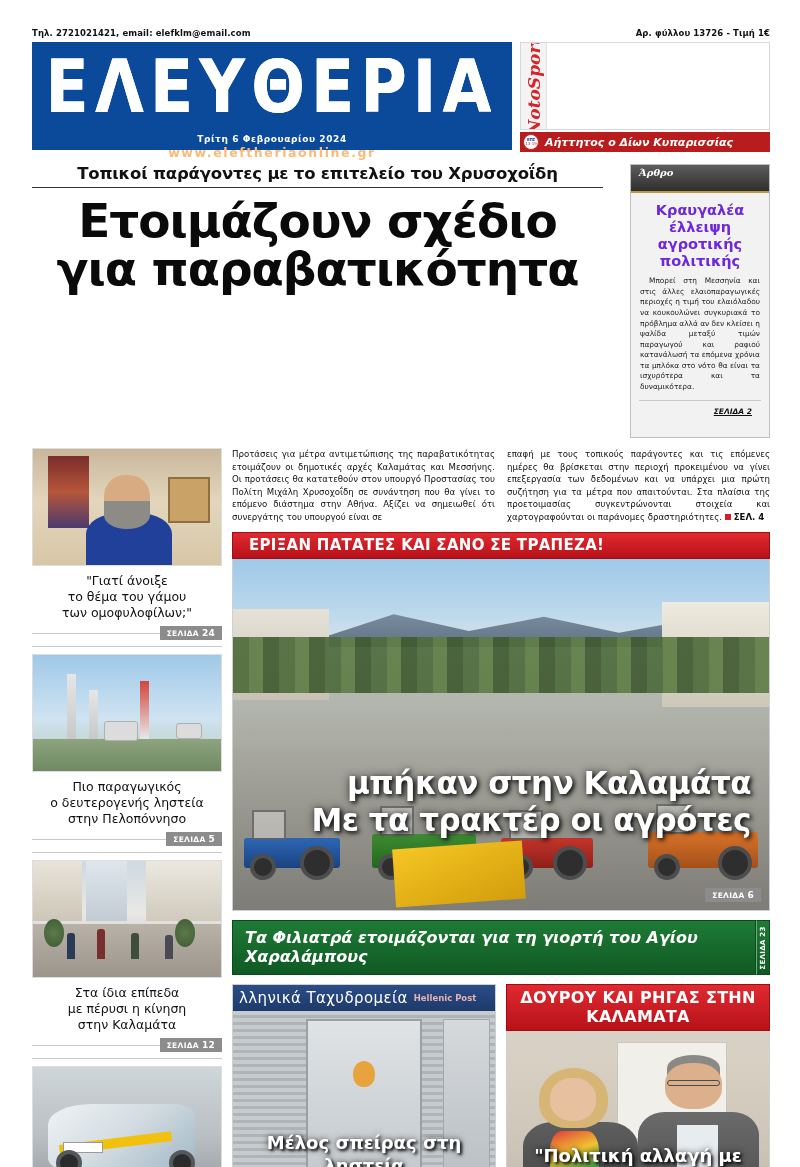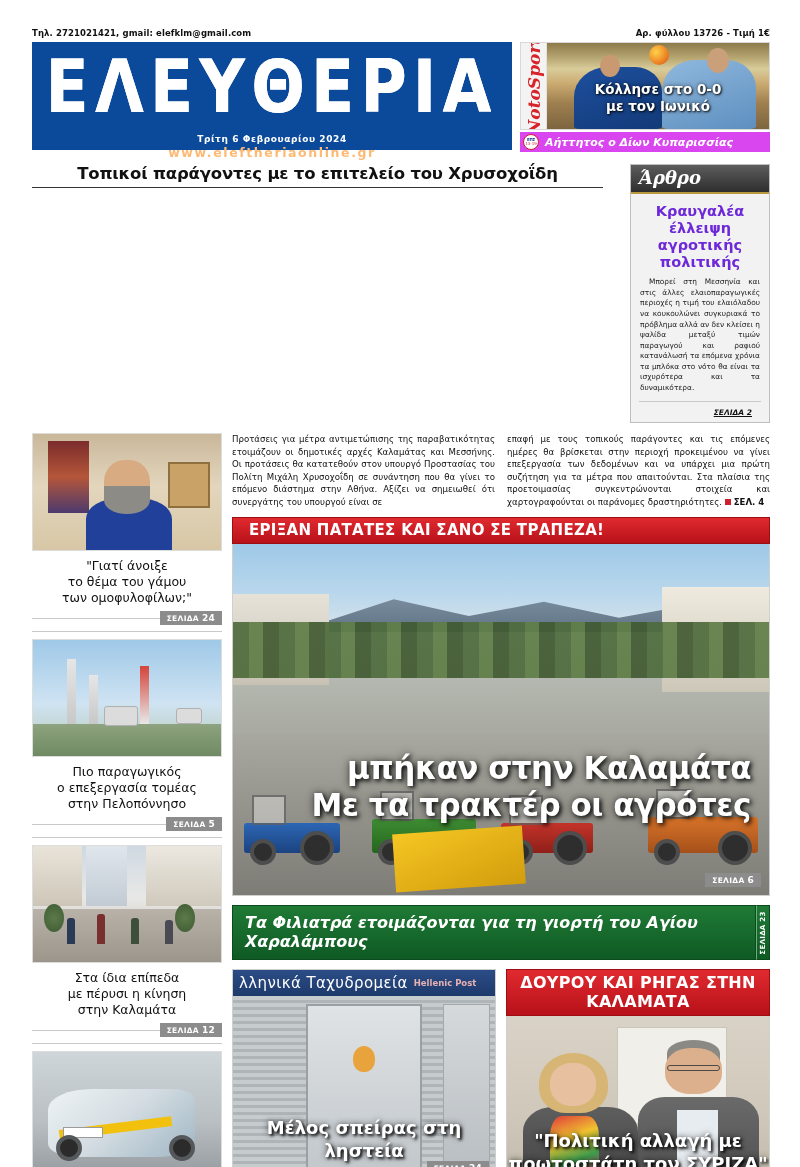--- a/index.html
+++ b/index.html
@@ -371,7 +371,7 @@
 <div class="page">
 
   <div class="topbar">
-    <span>Τηλ. 2721021421, gmail: elefklm@gmail.com</span>
+    <span>Τηλ. 2721021421, email: elefklm@email.com</span>
     <span>Αρ. φύλλου 13726 - Τιμή 1€</span>
   </div>
 

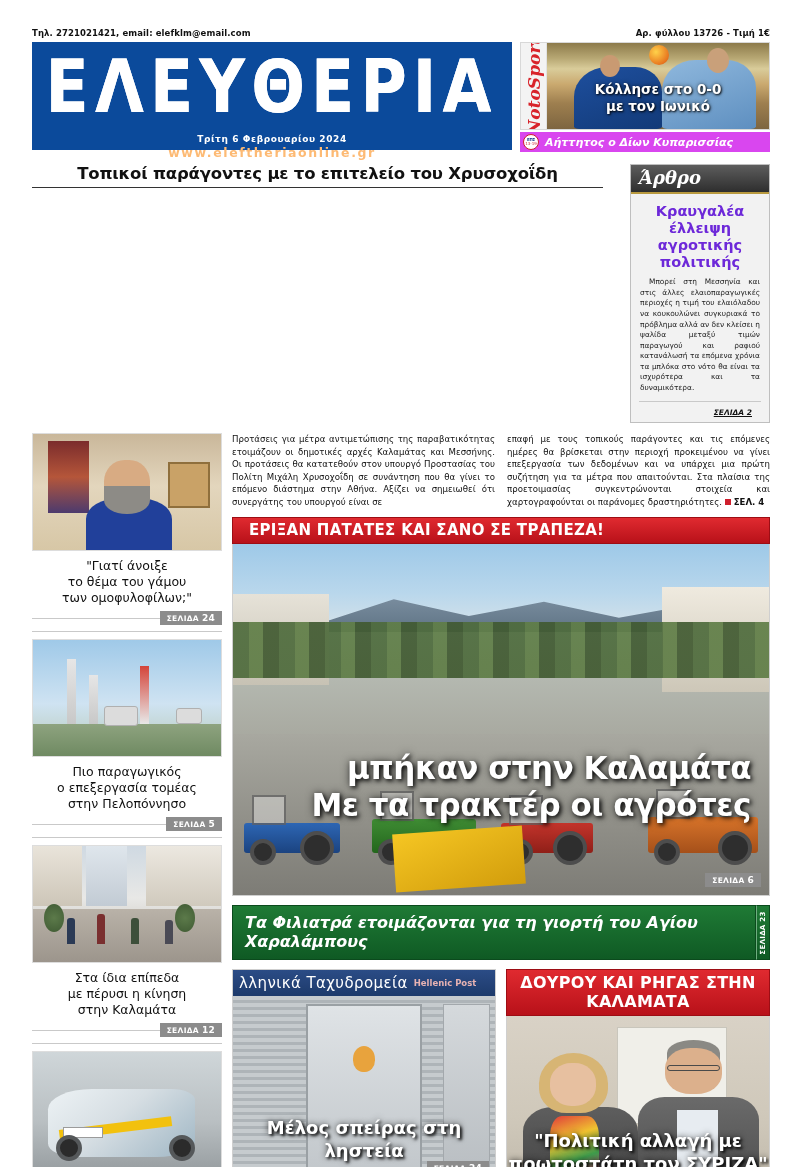--- a/index.html
+++ b/index.html
@@ -388,17 +388,6 @@
         <div class="sport-label">
           <span>NotoSport</span>
         </div>
-        <div class="sport-photo">
-          <div class="p-blue"></div>
-          <div class="p-skyblue"></div>
-          <div class="head-a"></div>
-          <div class="head-b"></div>
-          <div class="ball"></div>
-          <div class="cap">
-            <div>Κόλλησε στο 0-0</div>
-            <div>με τον Ιωνικό</div>
-          </div>
-        </div>
       </div>
       <div class="sport-bottom">
         <div class="eps-logo">

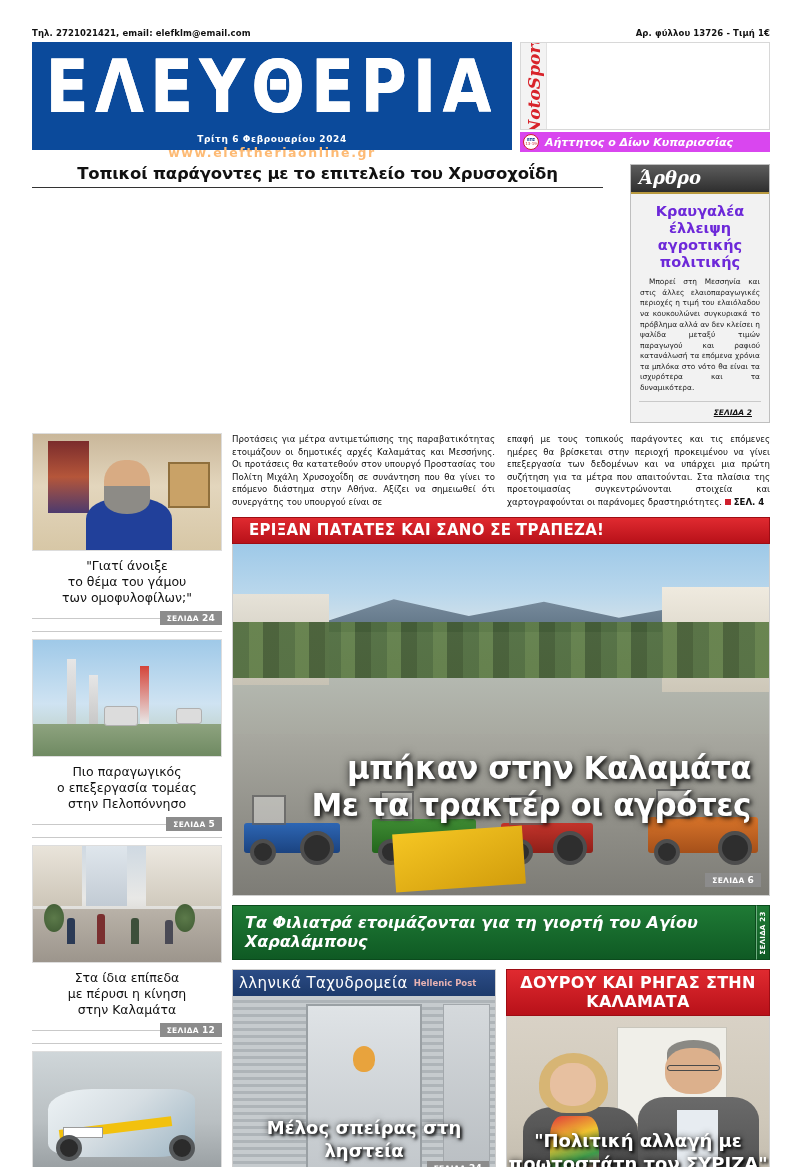--- a/index.html
+++ b/index.html
@@ -96,7 +96,7 @@
     font-family: "DejaVu Sans", sans-serif;
   }
   .sport-bottom {
-    height: 20px; background: #d946ef; margin-top: 2px;
+    height: 20px; background: #b91c1c; margin-top: 2px;
     display: flex; align-items: center; gap: 6px; padding-left: 3px;
   }
   .eps-logo {

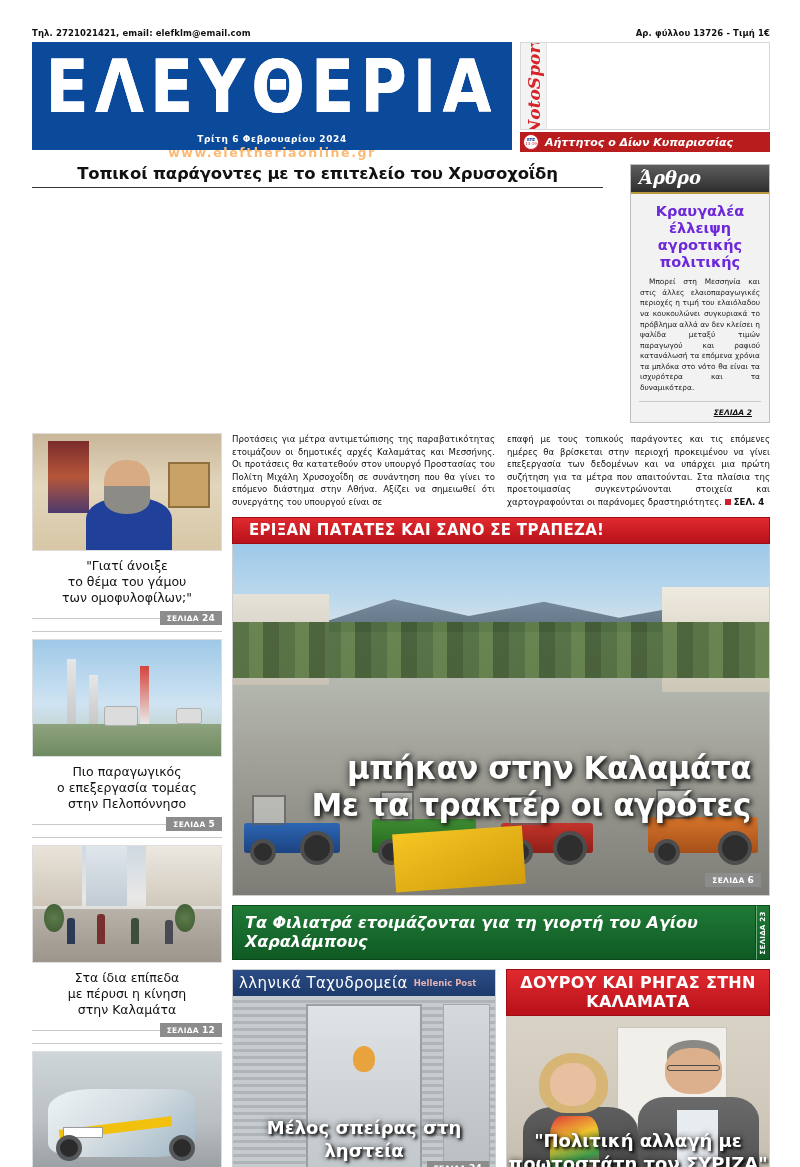--- a/index.html
+++ b/index.html
@@ -131,7 +131,7 @@
     background: linear-gradient(180deg,#5d5d5d,#2e2e2e);
     color: #fff; font-style: italic; font-weight: bold;
     font-family: "DejaVu Serif", serif;
-    font-size: 18px; padding: 2px 0 4px 8px;
+    font-size: 10px; padding: 2px 0 13px 8px;
     border-bottom: 2px solid #b99a3f;
   }
   .artbox-title {

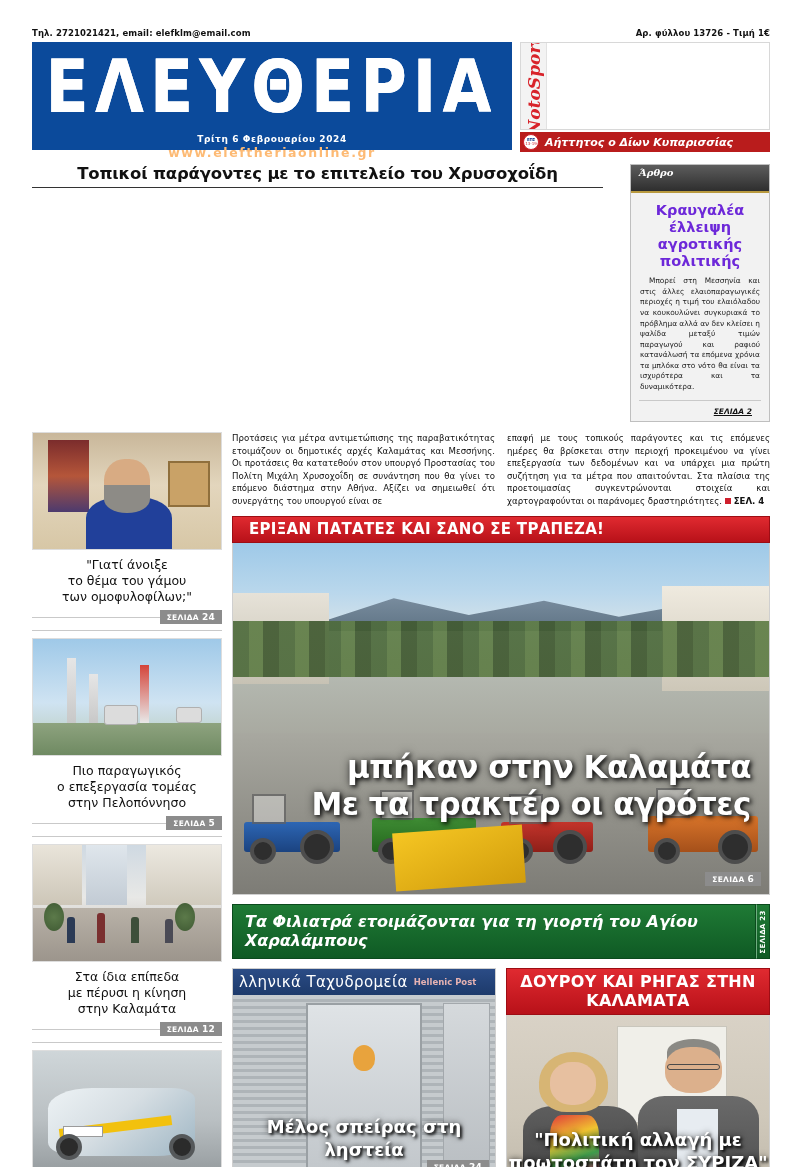--- a/index.html
+++ b/index.html
@@ -403,6 +403,10 @@
   <div class="headline-wrap">
     <div class="headline-main">
       <div class="kicker">Τοπικοί παράγοντες με το επιτελείο του Χρυσοχοΐδη</div>
+      <div class="bigtitle">
+        <div>Ετοιμάζουν σχέδιο</div>
+        <div>για παραβατικότητα</div>
+      </div>
     </div>
 
     <div class="artbox">

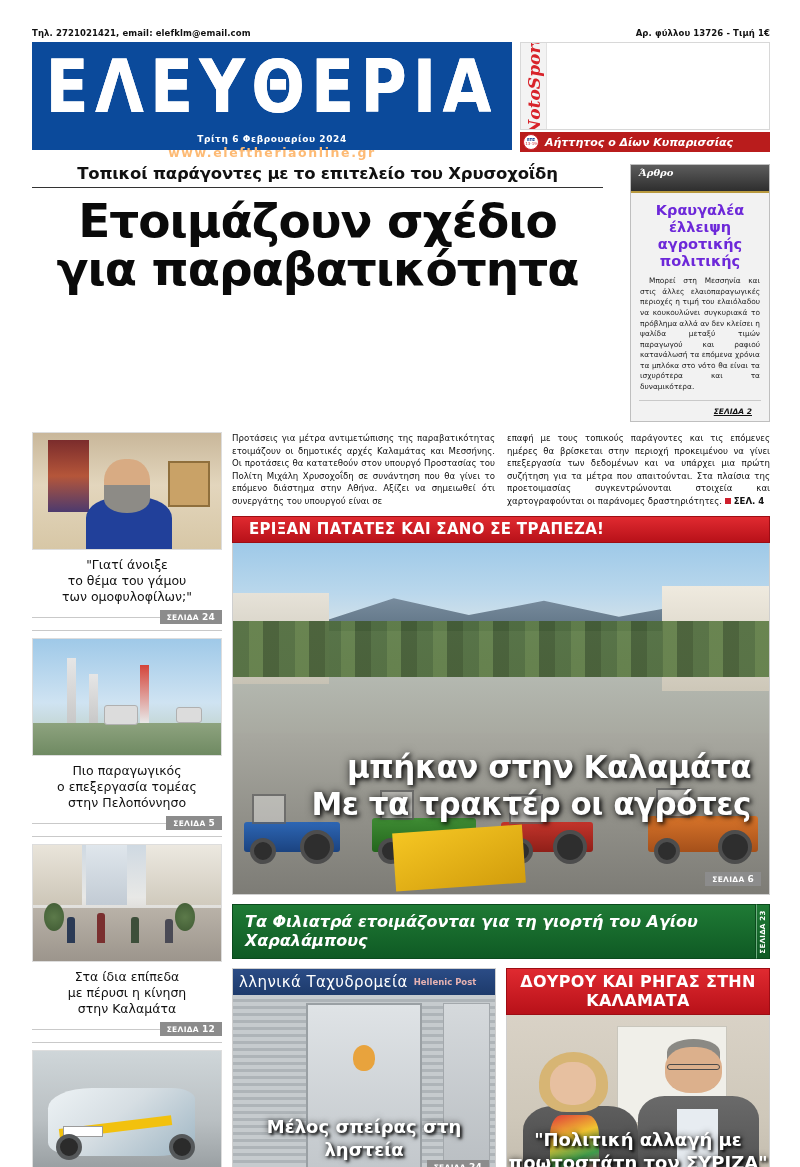--- a/index.html
+++ b/index.html
@@ -146,7 +146,7 @@
   .artbox-page {
     text-align: right; font-size: 7.5px; font-weight: bold; font-style: italic;
     padding: 6px 9px 5px; color: #111;
-    border-top: 1px solid #c9c9c9; margin: 4px 8px 0;
+    border-top: 1px solid #c9c9c9; margin: 4px 8px 16px;
     text-decoration: underline;
   }
 

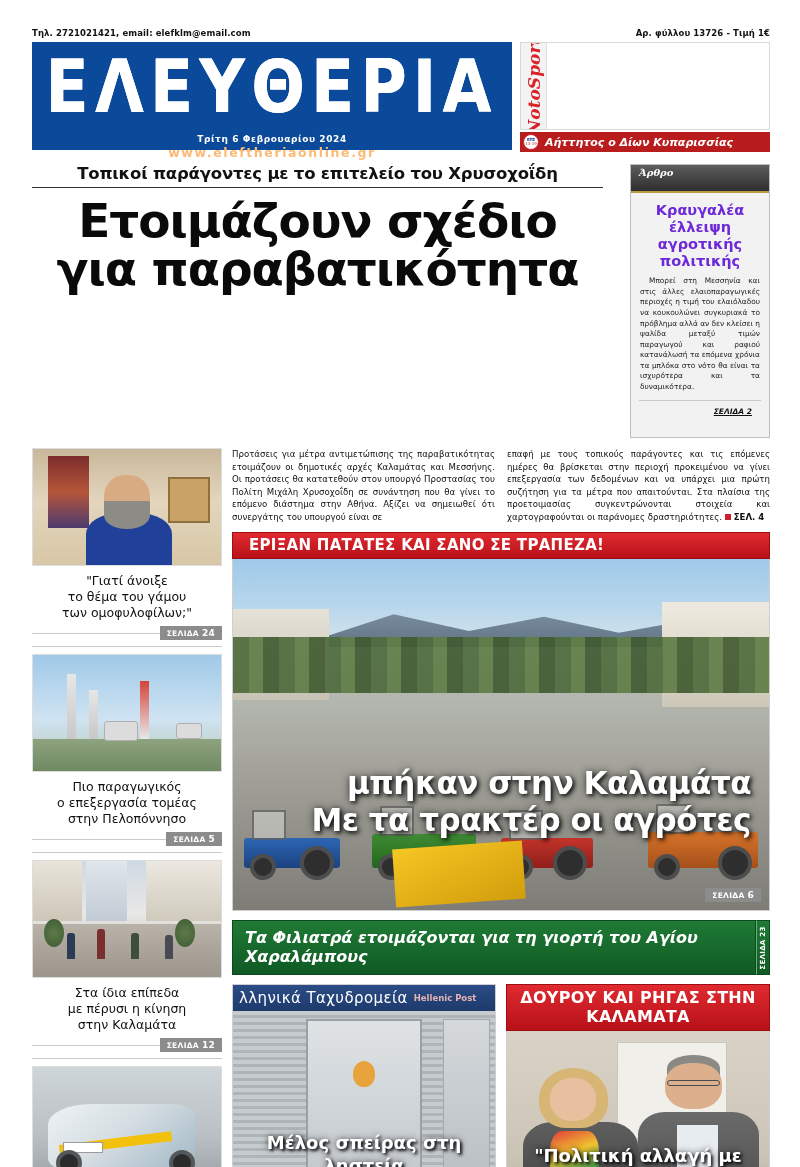--- a/index.html
+++ b/index.html
@@ -454,7 +454,7 @@
         </div>
         <div class="rail-cap">
           <div>Πιο παραγωγικός</div>
-          <div>ο επεξεργασία τομέας</div>
+          <div>ο δευτερογενής ληστεία</div>
           <div>στην Πελοπόννησο</div>
         </div>
         <div class="rail-tagrow">

